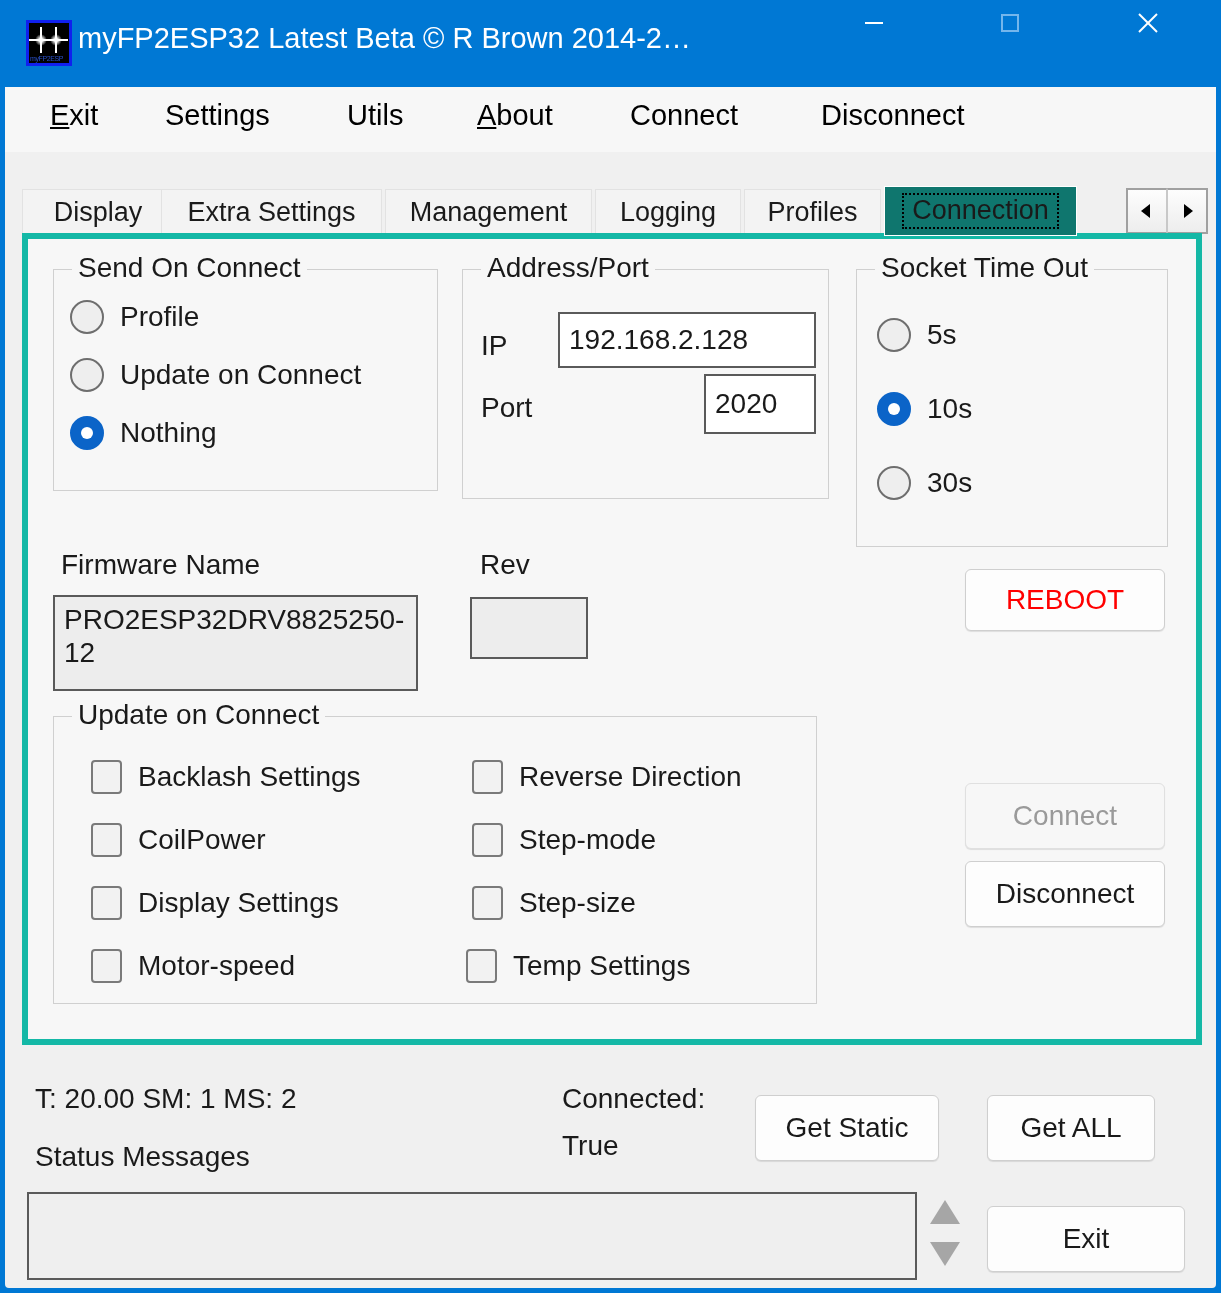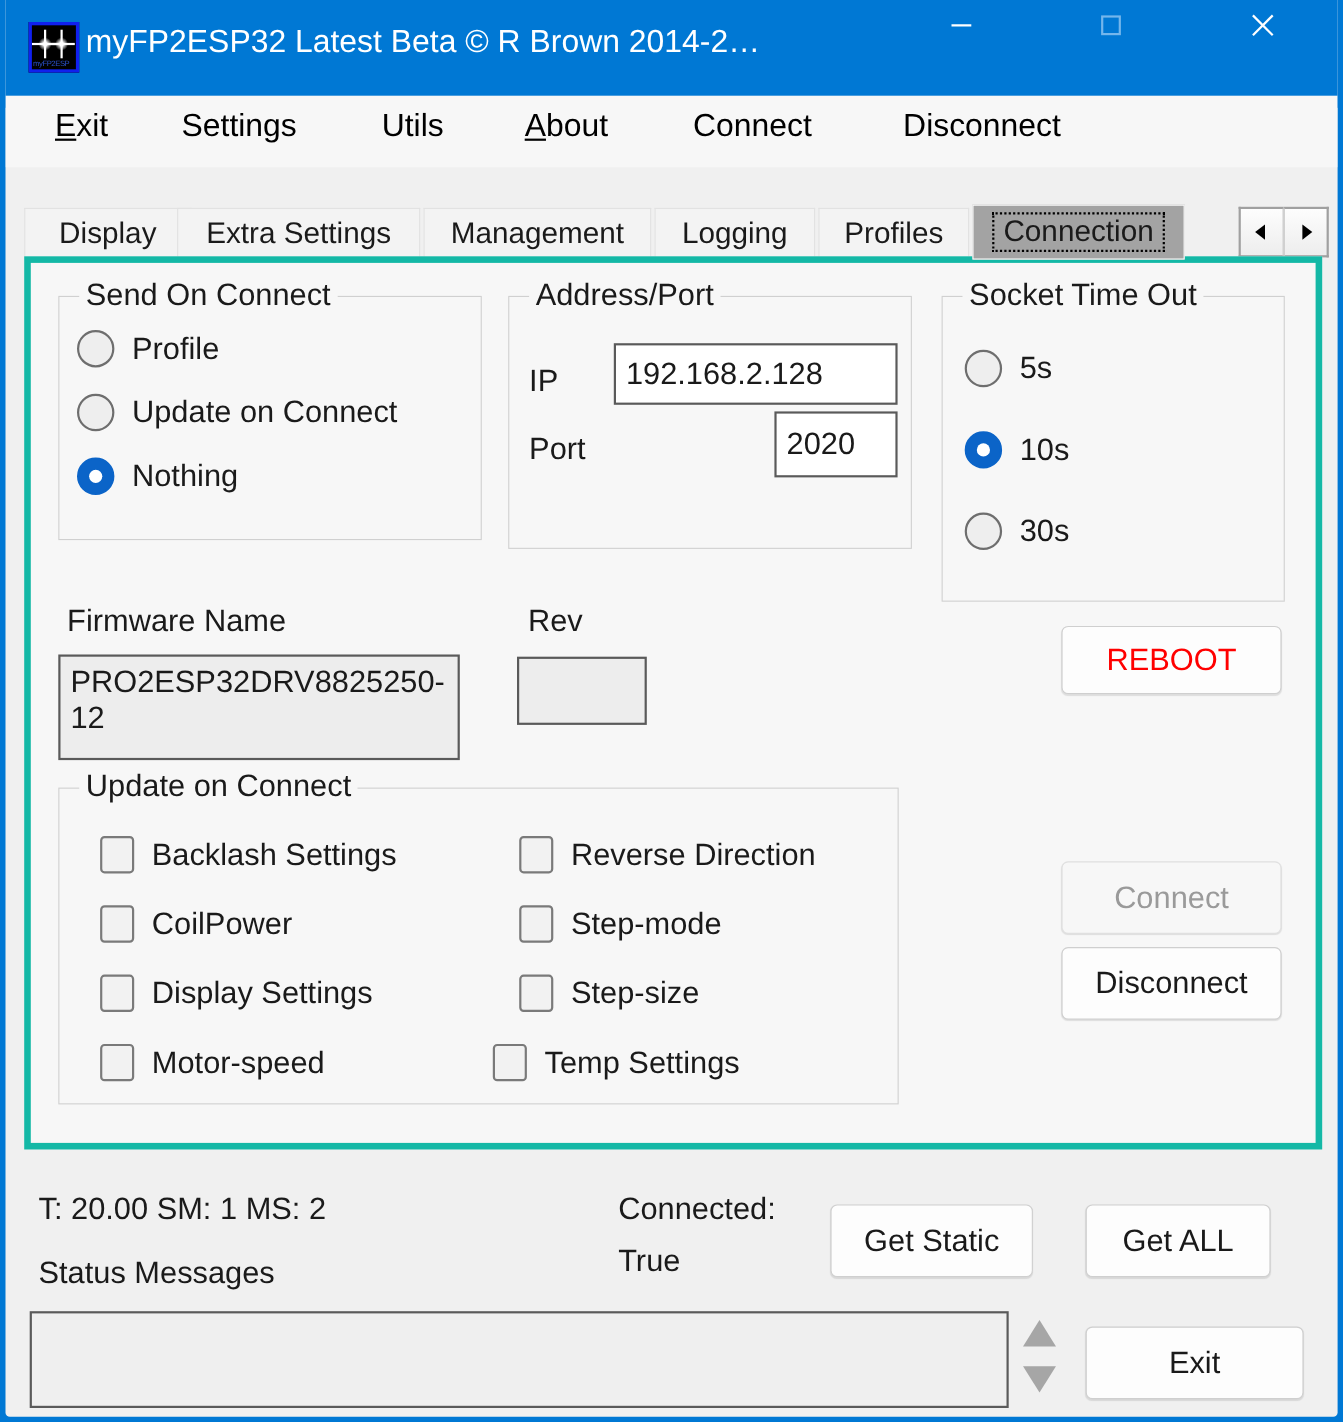--- a/index.html
+++ b/index.html
@@ -100,7 +100,7 @@
   }
   .tab.selected {
     top: 0; height: 50px;
-    background: #a3a3a3;
+    background: #0f766e;
     border: 1px solid #ffffff;
     z-index: 4;
   }

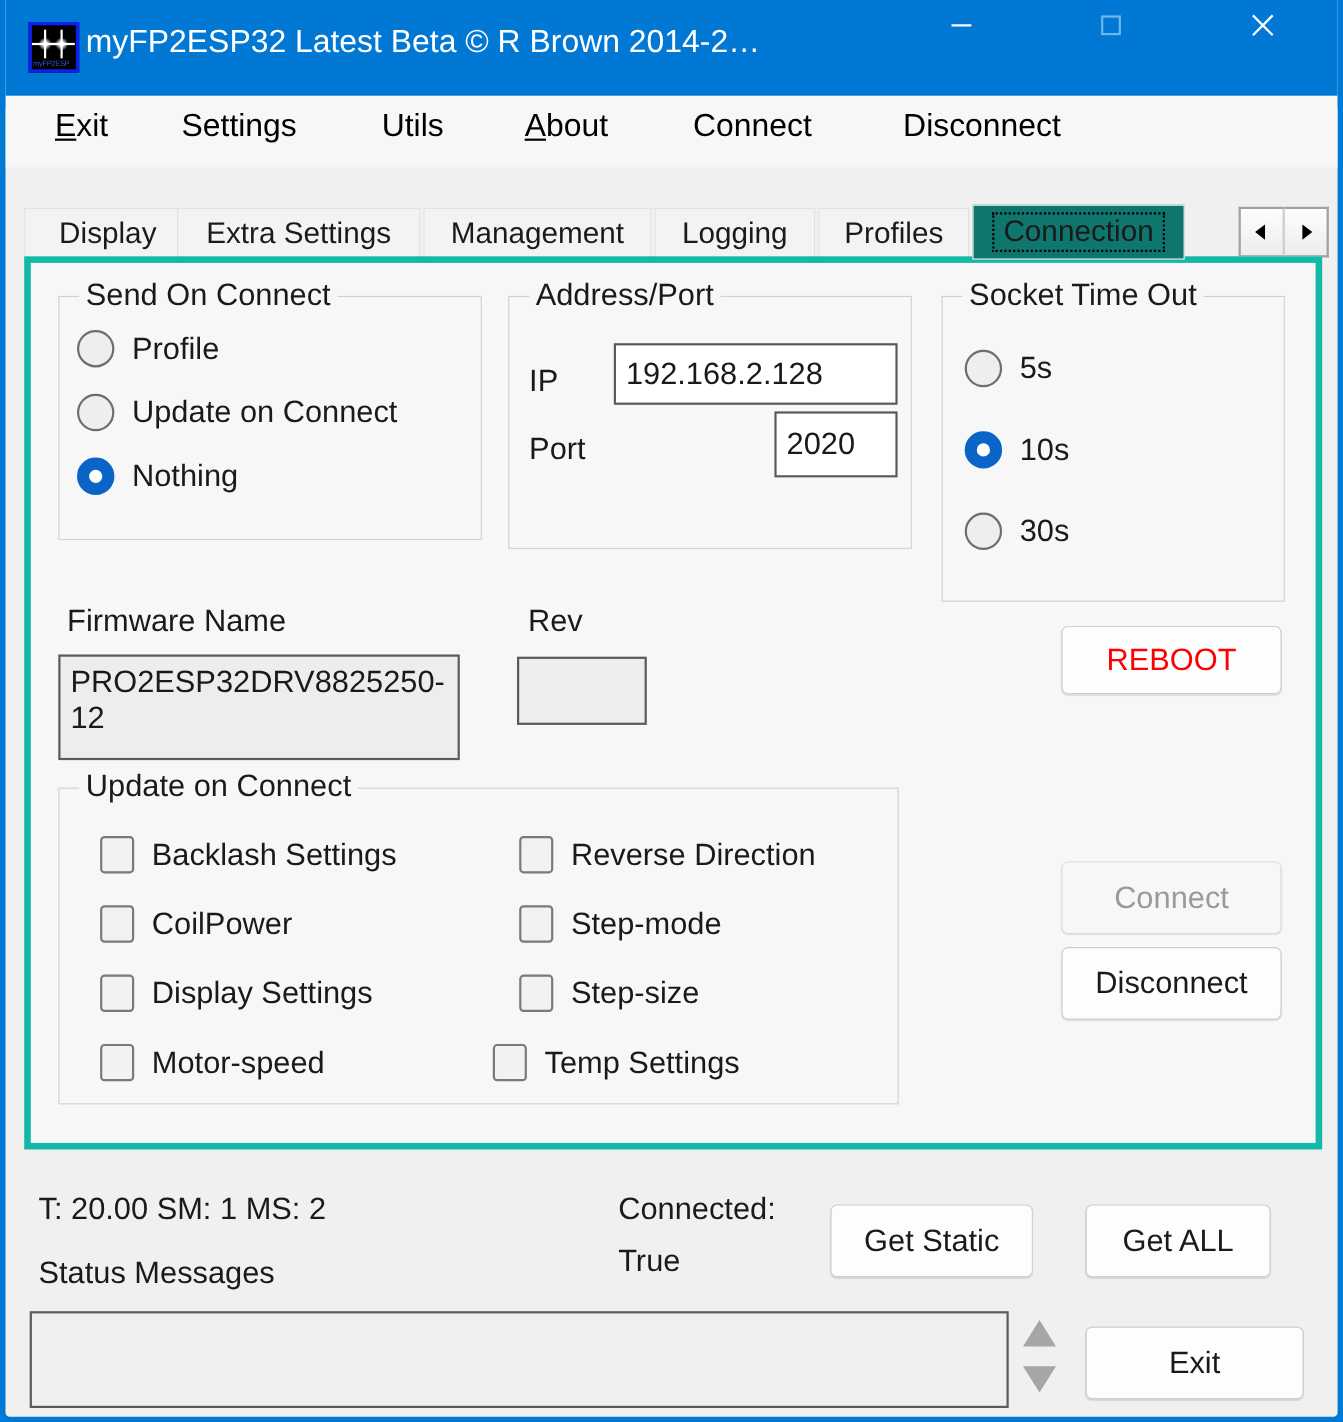--- a/index.html
+++ b/index.html
@@ -393,7 +393,7 @@
         <span class="cbox"></span>
         <span class="cb-label">Step-size</span>
       </div>
-      <div class="cb-row" style="left:394px; top:232px">
+      <div class="cb-row" style="left:412px; top:232px">
         <span class="cbox"></span>
         <span class="cb-label">Temp Settings</span>
       </div>

